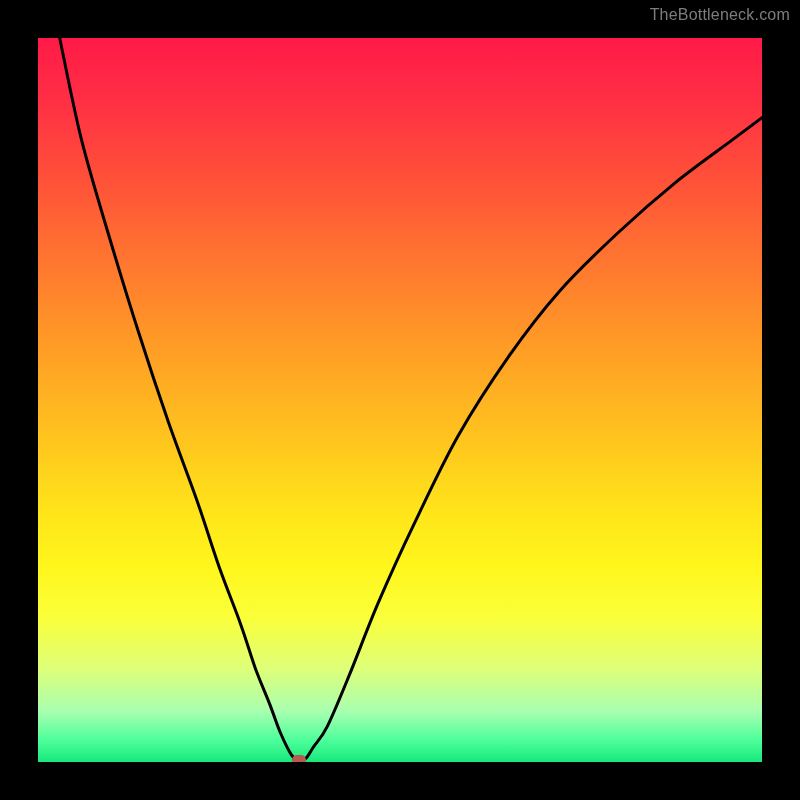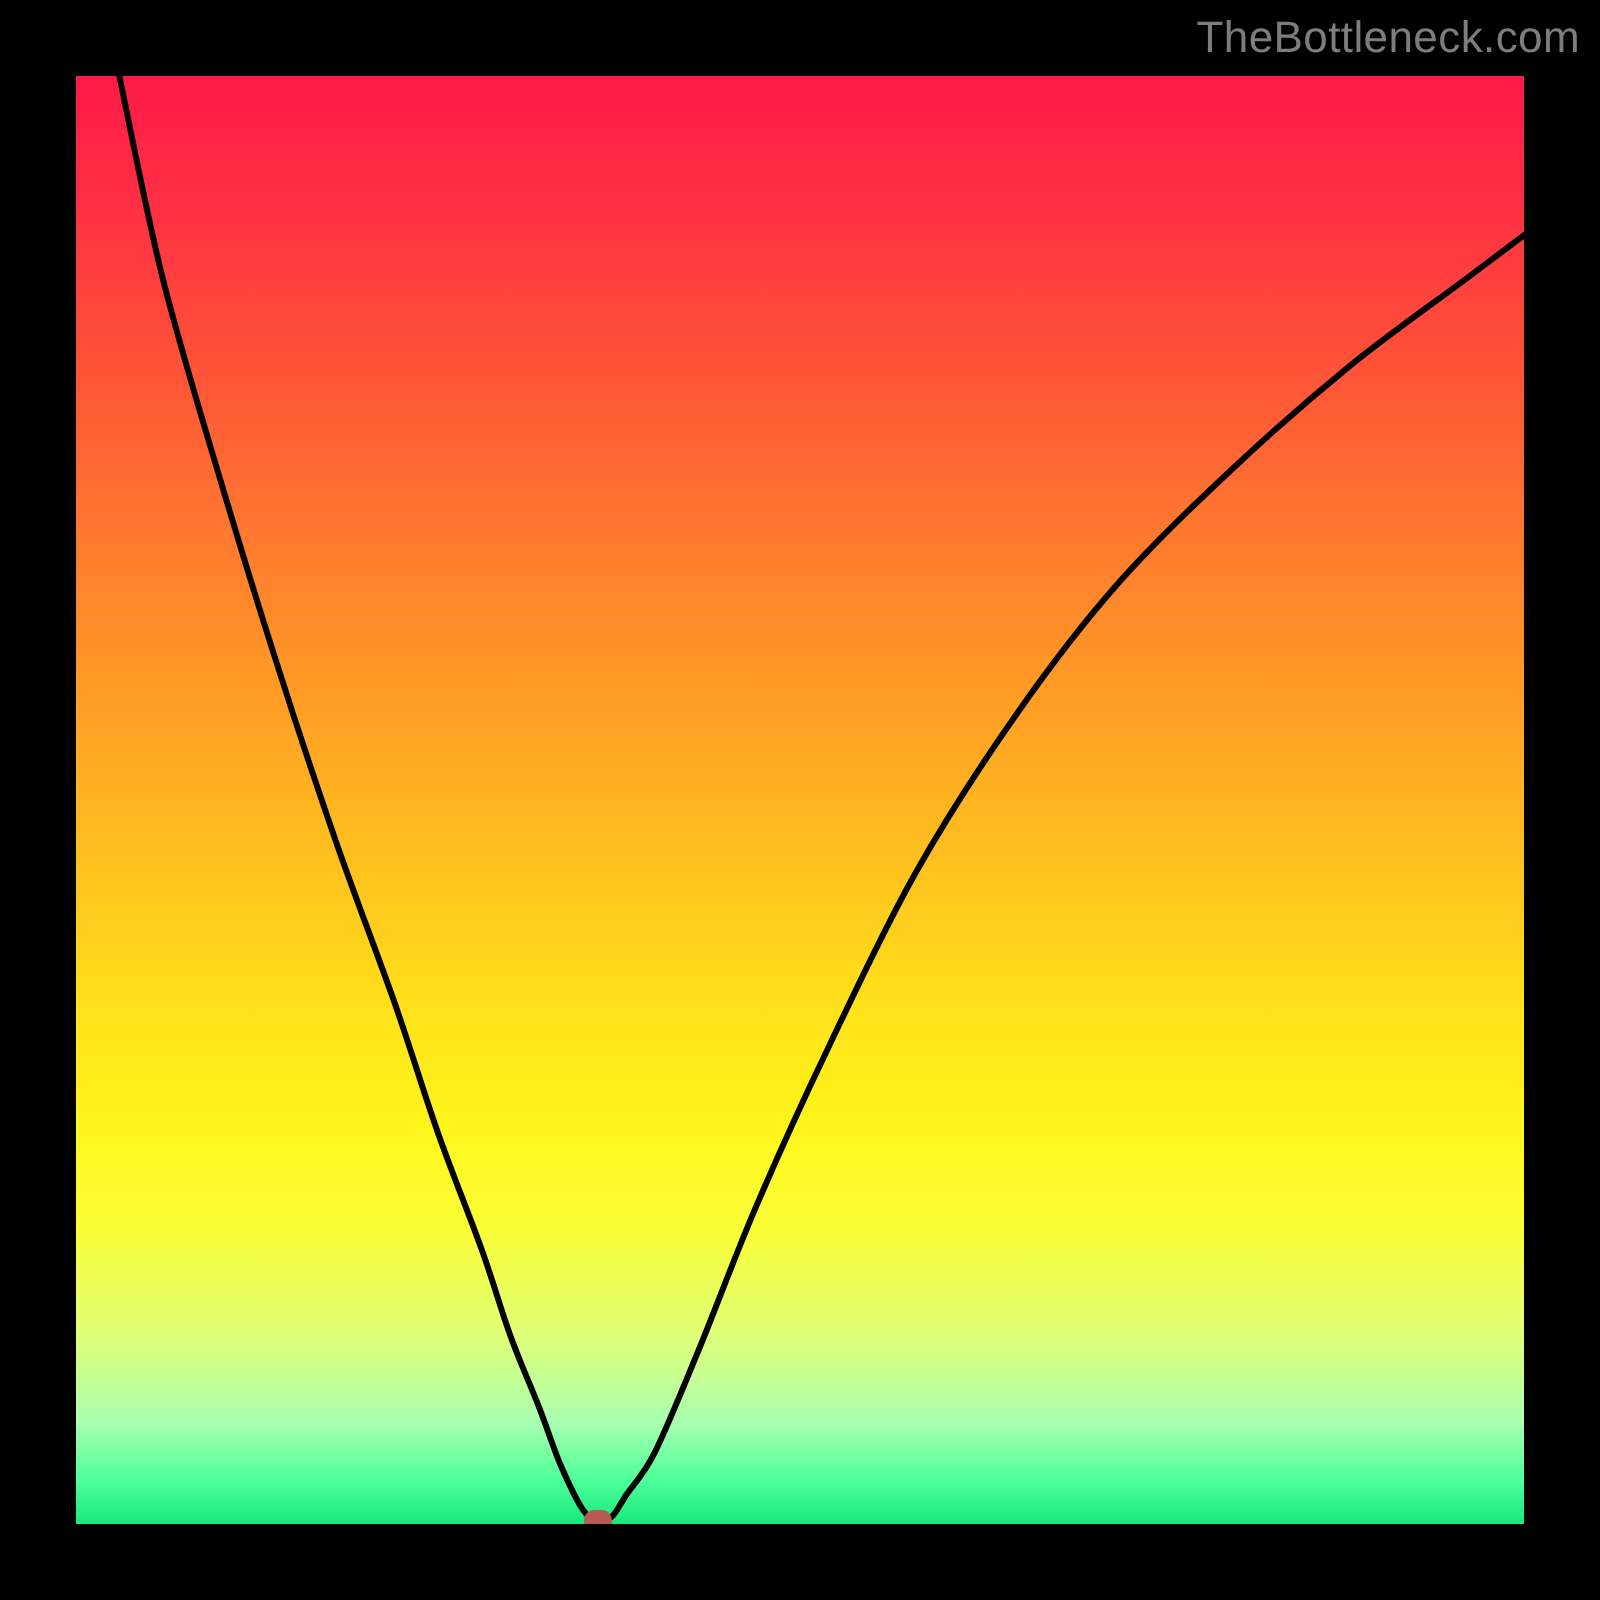--- a/index.html
+++ b/index.html
@@ -69,7 +69,7 @@
     top: 6px;
     right: 10px;
     color: #7d7d7d;
-    font-size: 22px;
+    font-size: 16px;
     letter-spacing: 0.2px;
     font-weight: 400;
   }

